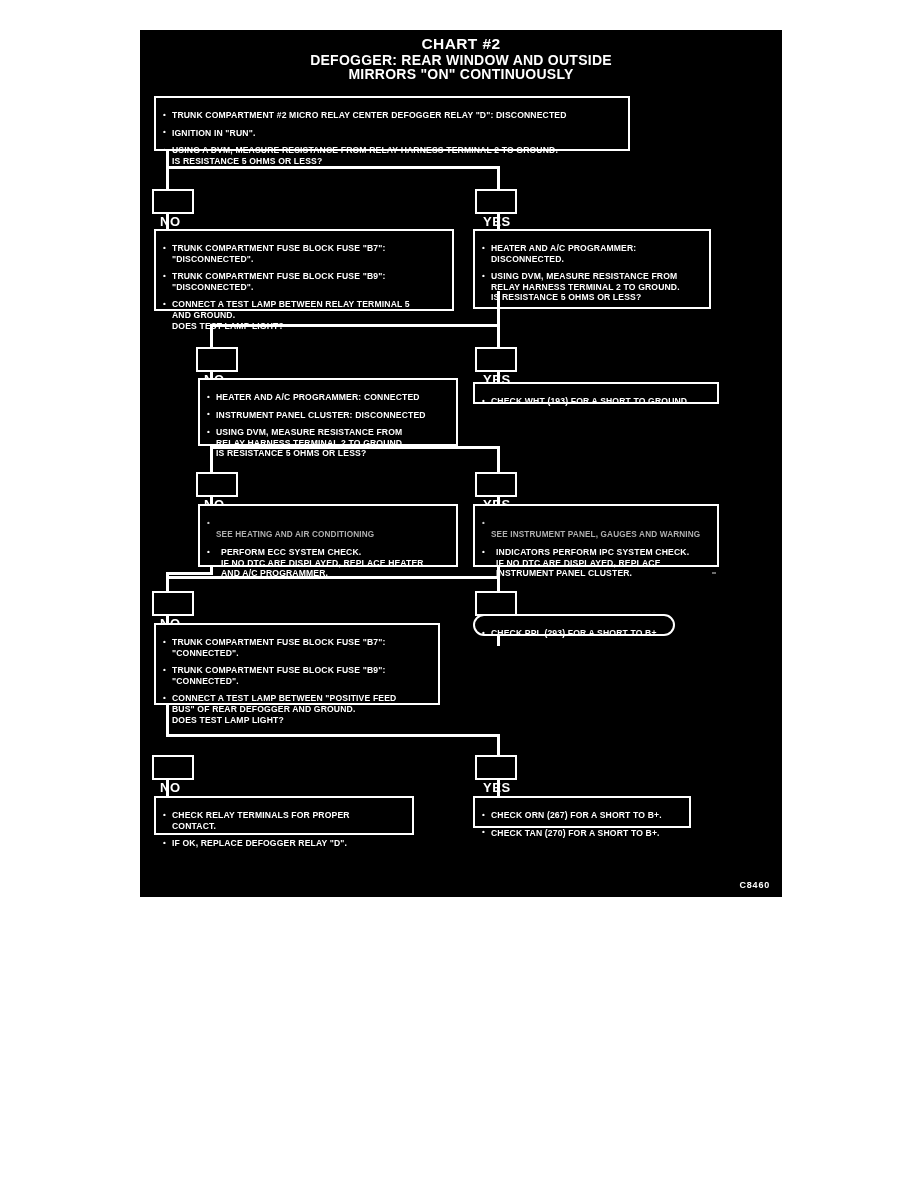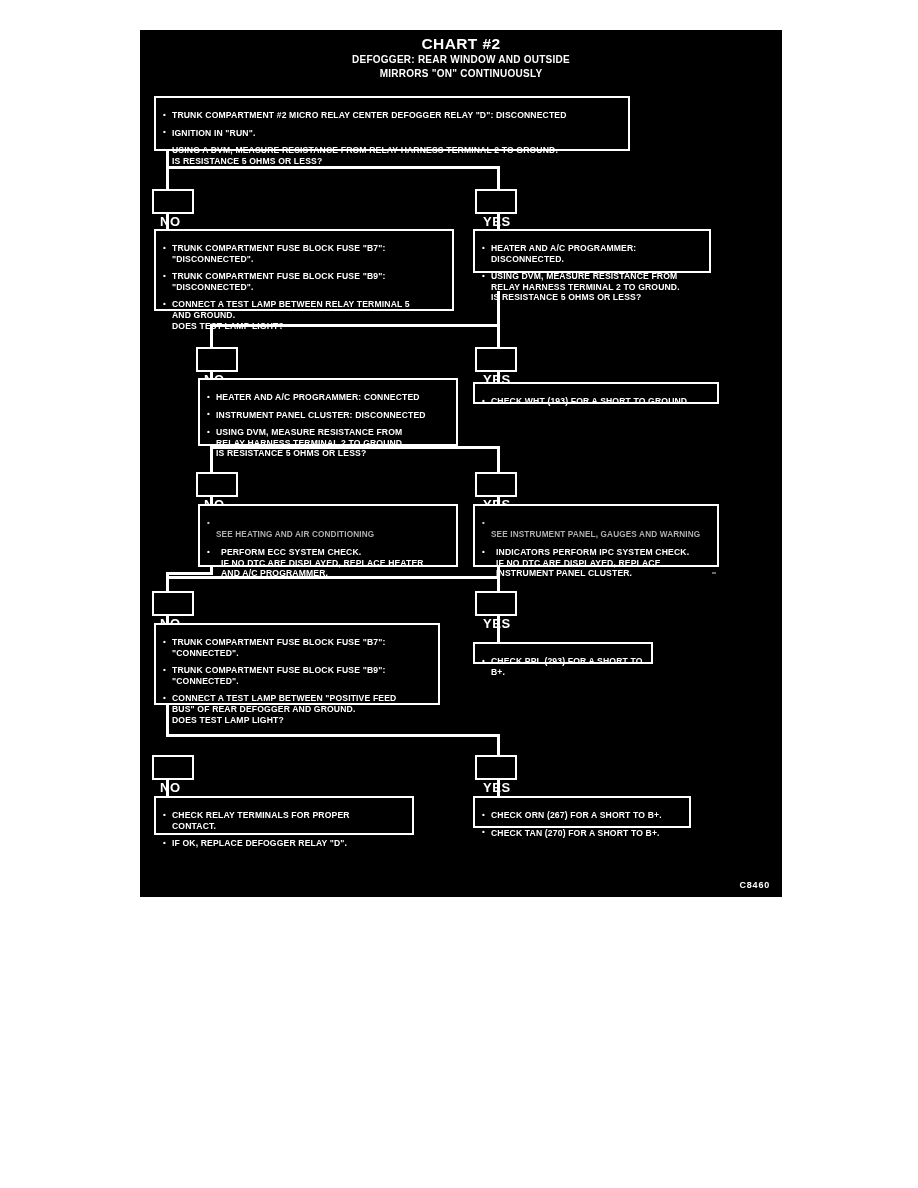--- a/index.html
+++ b/index.html
@@ -43,7 +43,7 @@
     white-space: nowrap;
   }
   .title-sub {
-    font-size: 10px;
+    font-size: 14px;
     font-weight: bold;
     letter-spacing: 0.25px;
     line-height: 14px;

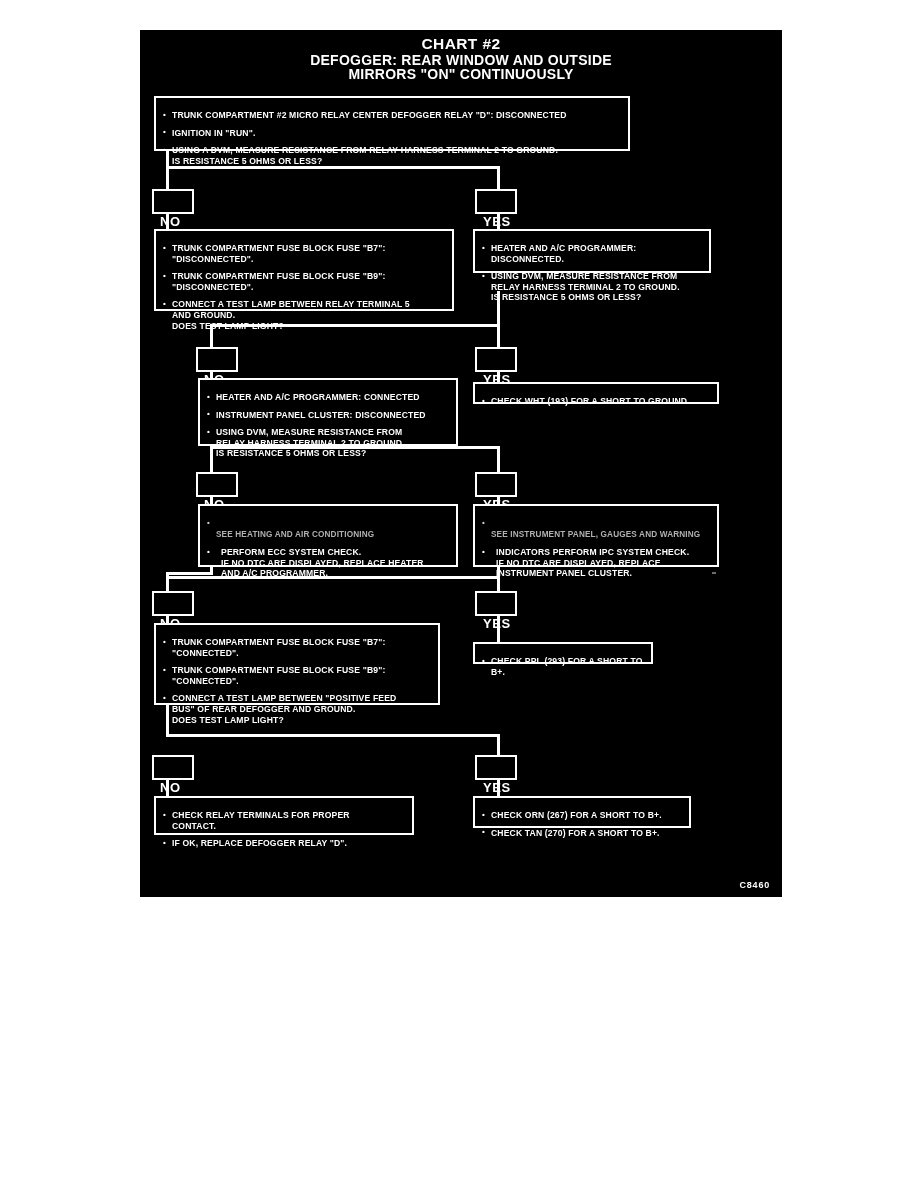--- a/index.html
+++ b/index.html
@@ -184,7 +184,7 @@
     </ul>
   </div>
 
-  <div class="box" style="left:333px; top:199px; width:238px; height:44px;">
+  <div class="box" style="left:333px; top:199px; width:238px; height:80px;">
     <ul>
       <li>HEATER AND A/C PROGRAMMER:
 DISCONNECTED.</li>

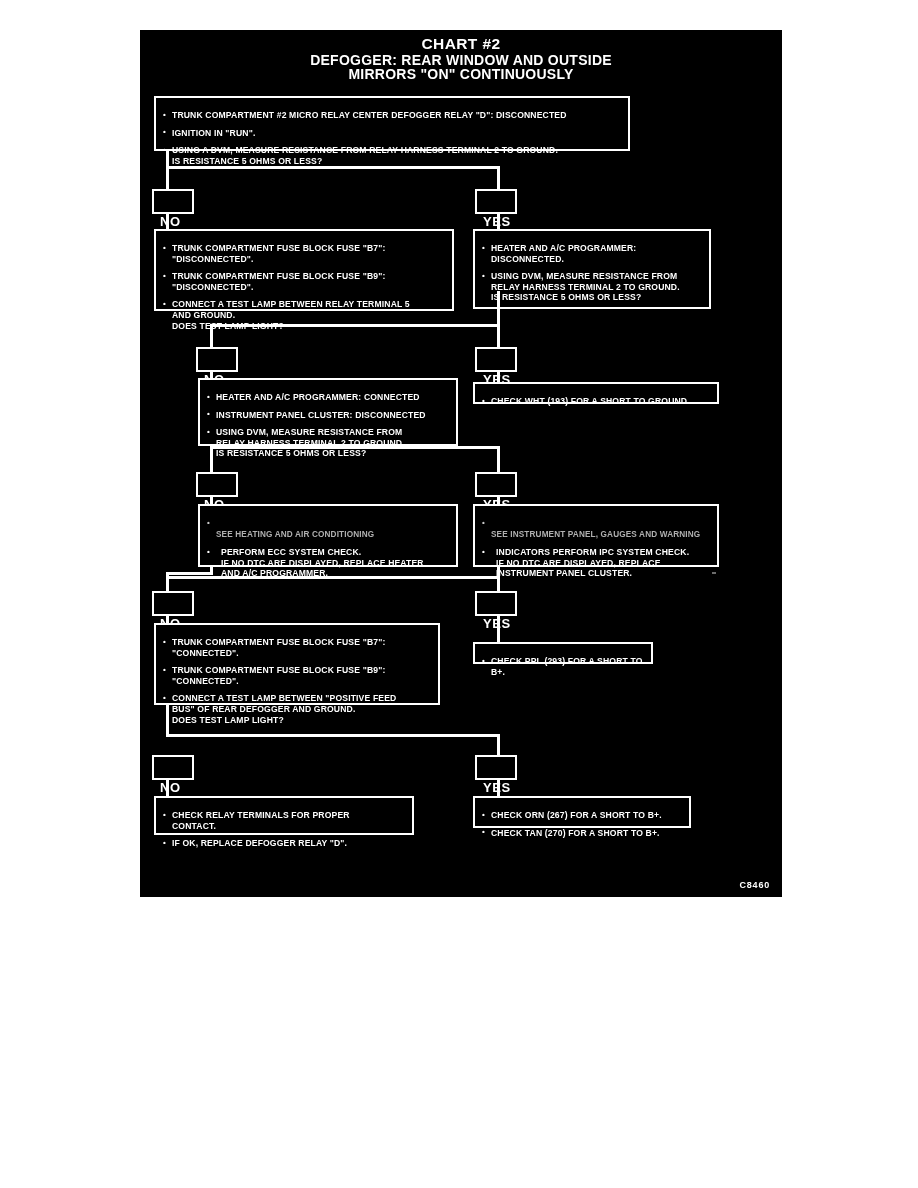--- a/index.html
+++ b/index.html
@@ -296,7 +296,7 @@
     </ul>
   </div>
 
-  <div class="box" style="left:333px; top:612px; width:180px; height:22px;">
+  <div class="box" style="left:333px; top:584px; width:202px; height:22px;border-radius:11px;">
     <ul>
       <li>CHECK PPL (293) FOR A SHORT TO B+.</li>
     </ul>

